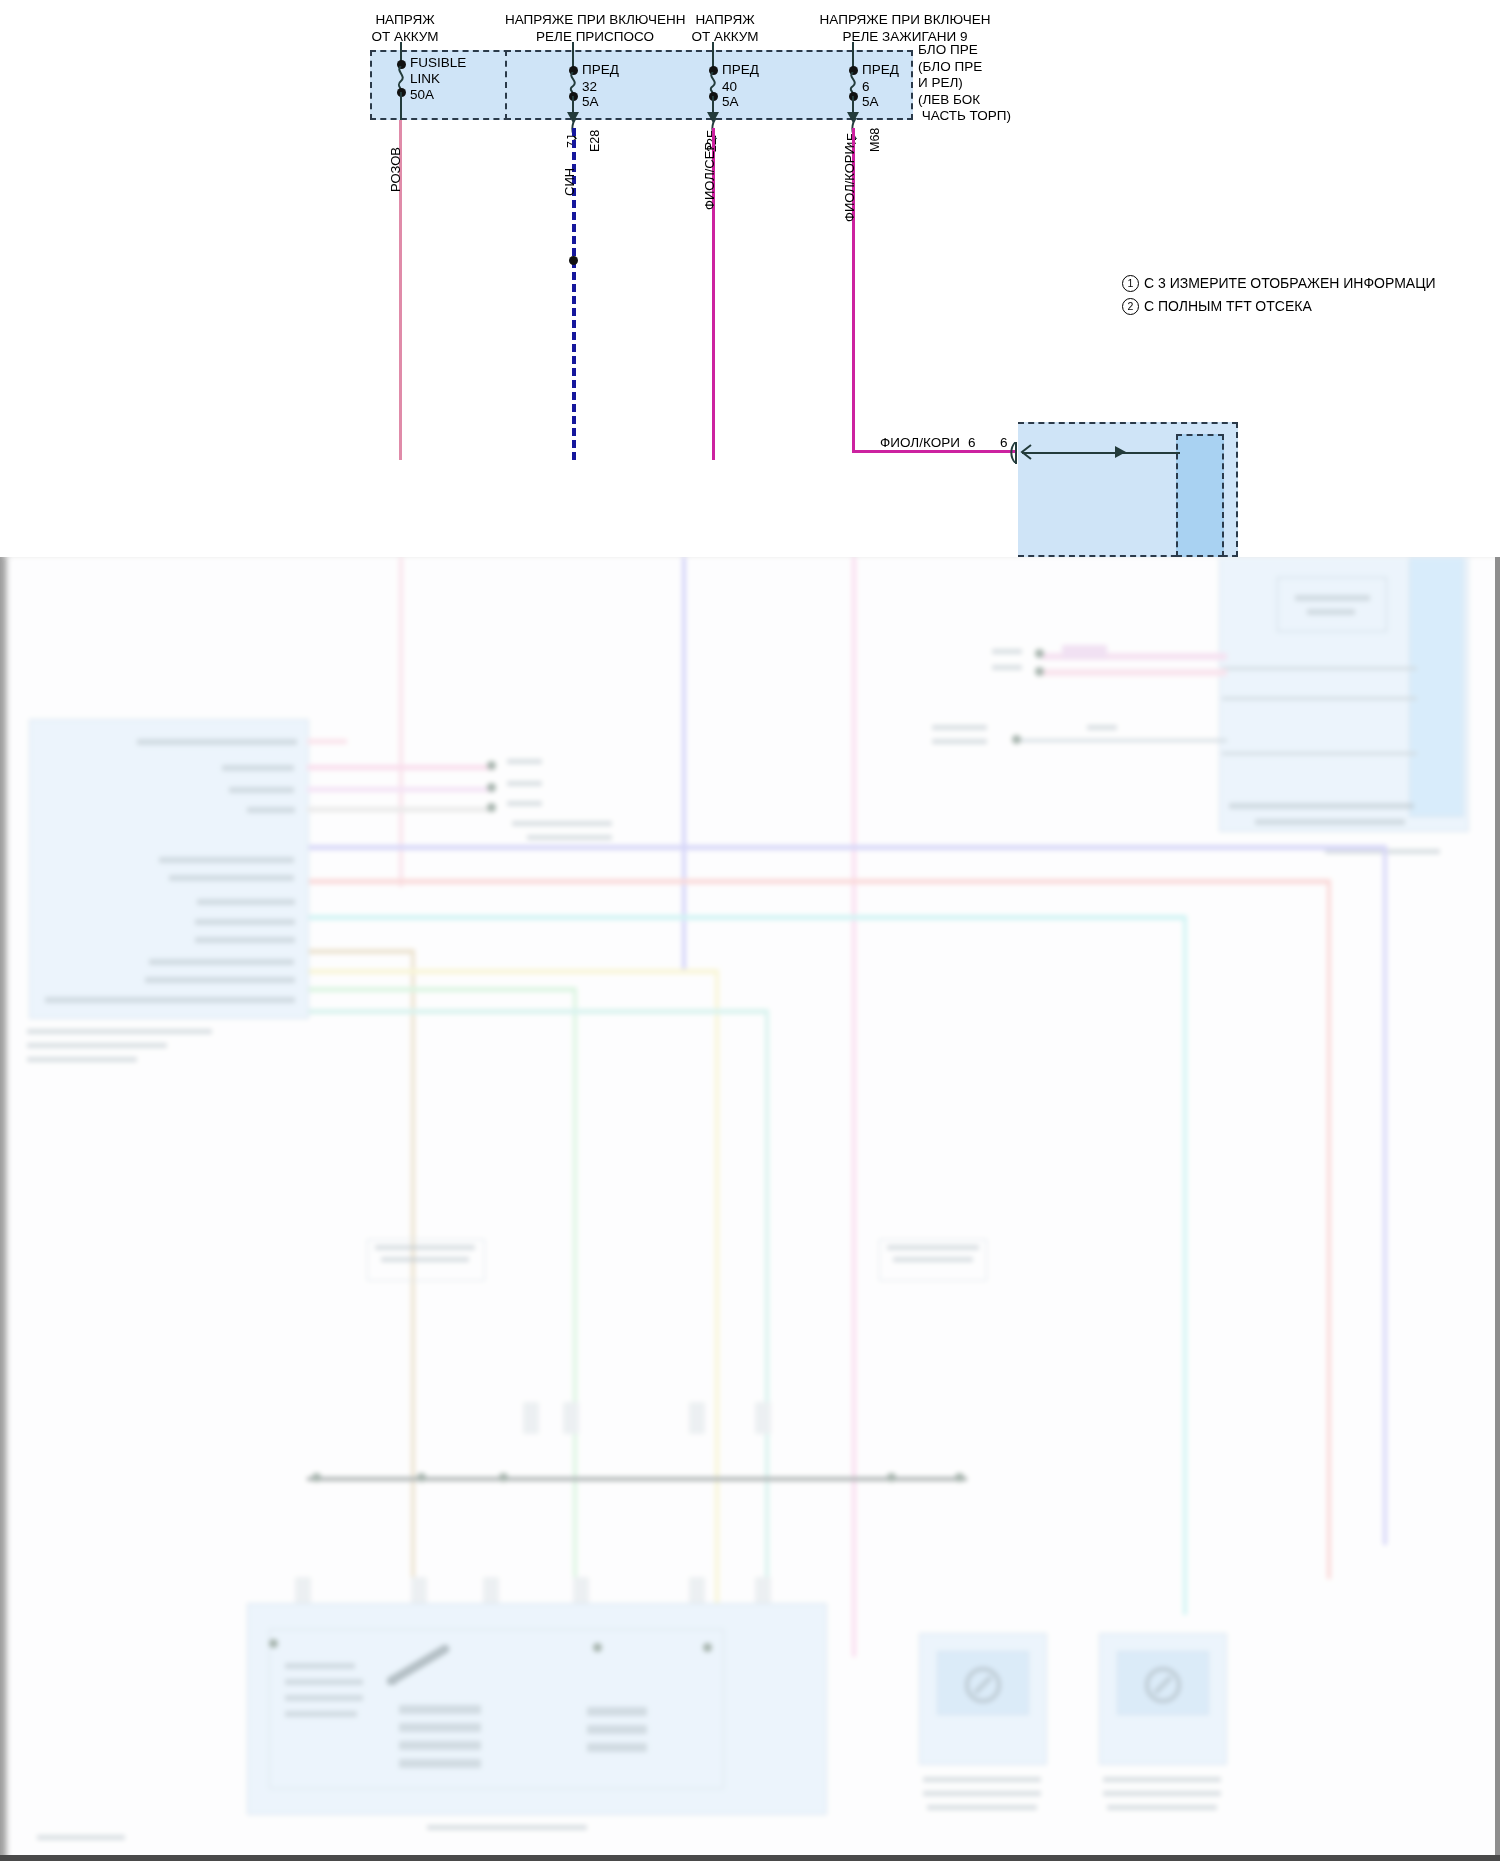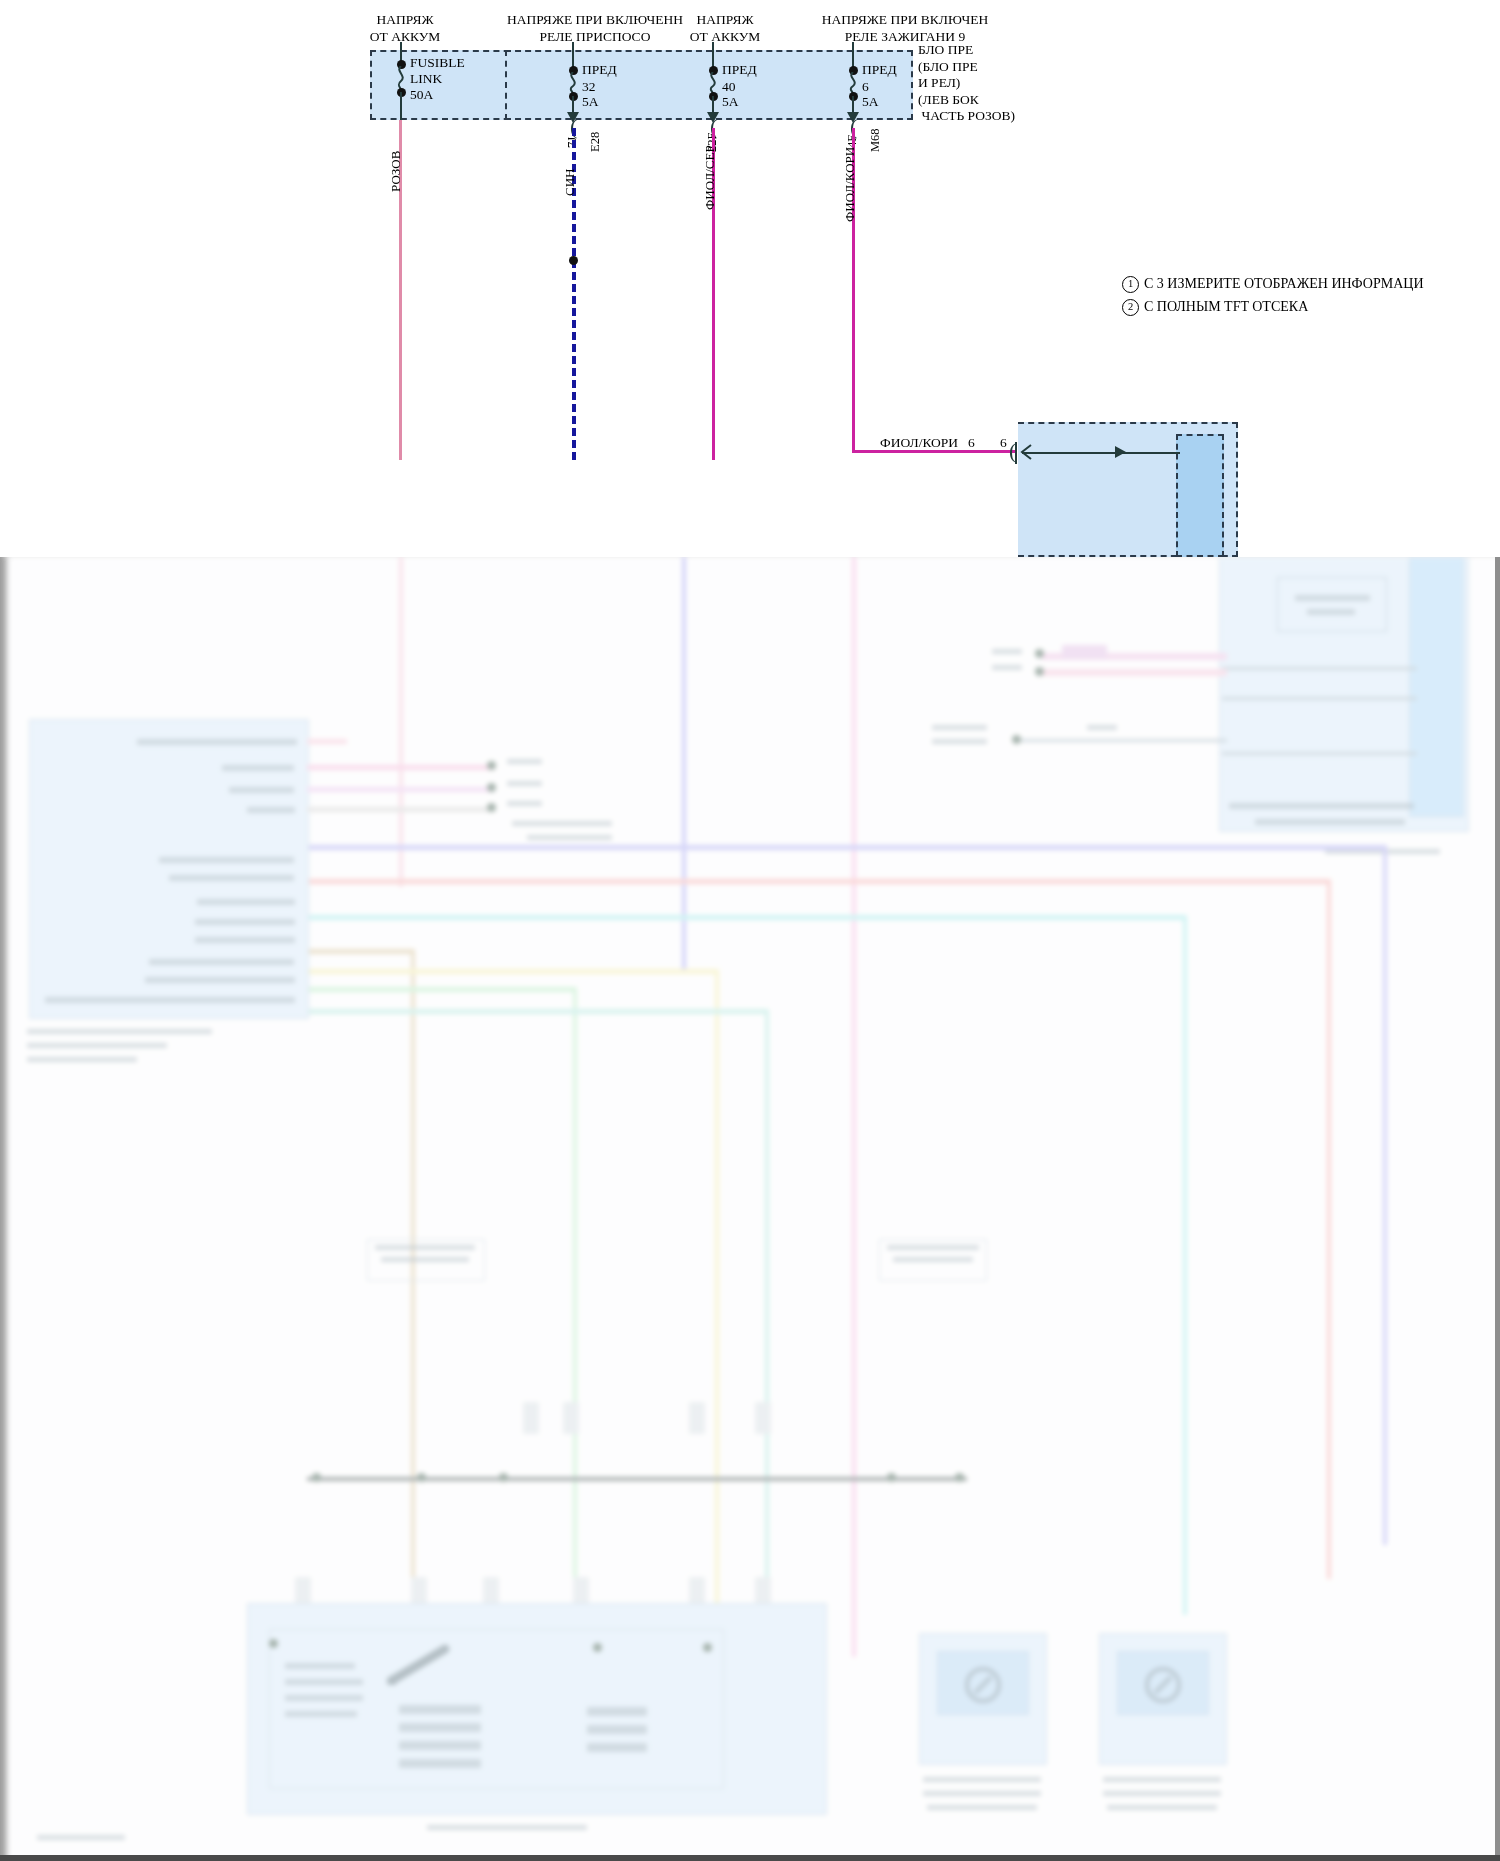--- a/index.html
+++ b/index.html
@@ -4,7 +4,7 @@
 <style>
   html,body{margin:0;padding:0;background:#ffffff;}
   body{font-family:"Liberation Sans","DejaVu Sans",sans-serif;}
-  #page{position:relative;width:1500px;height:1861px;overflow:hidden;background:#ffffff;font-family:Liberation Serif, serif;}
+  #page{position:relative;width:1500px;height:1861px;overflow:hidden;background:#ffffff;}
 
   
   #crisp{position:absolute;left:0;top:0;width:1500px;height:557px;overflow:hidden;background:#fff;z-index:5;}

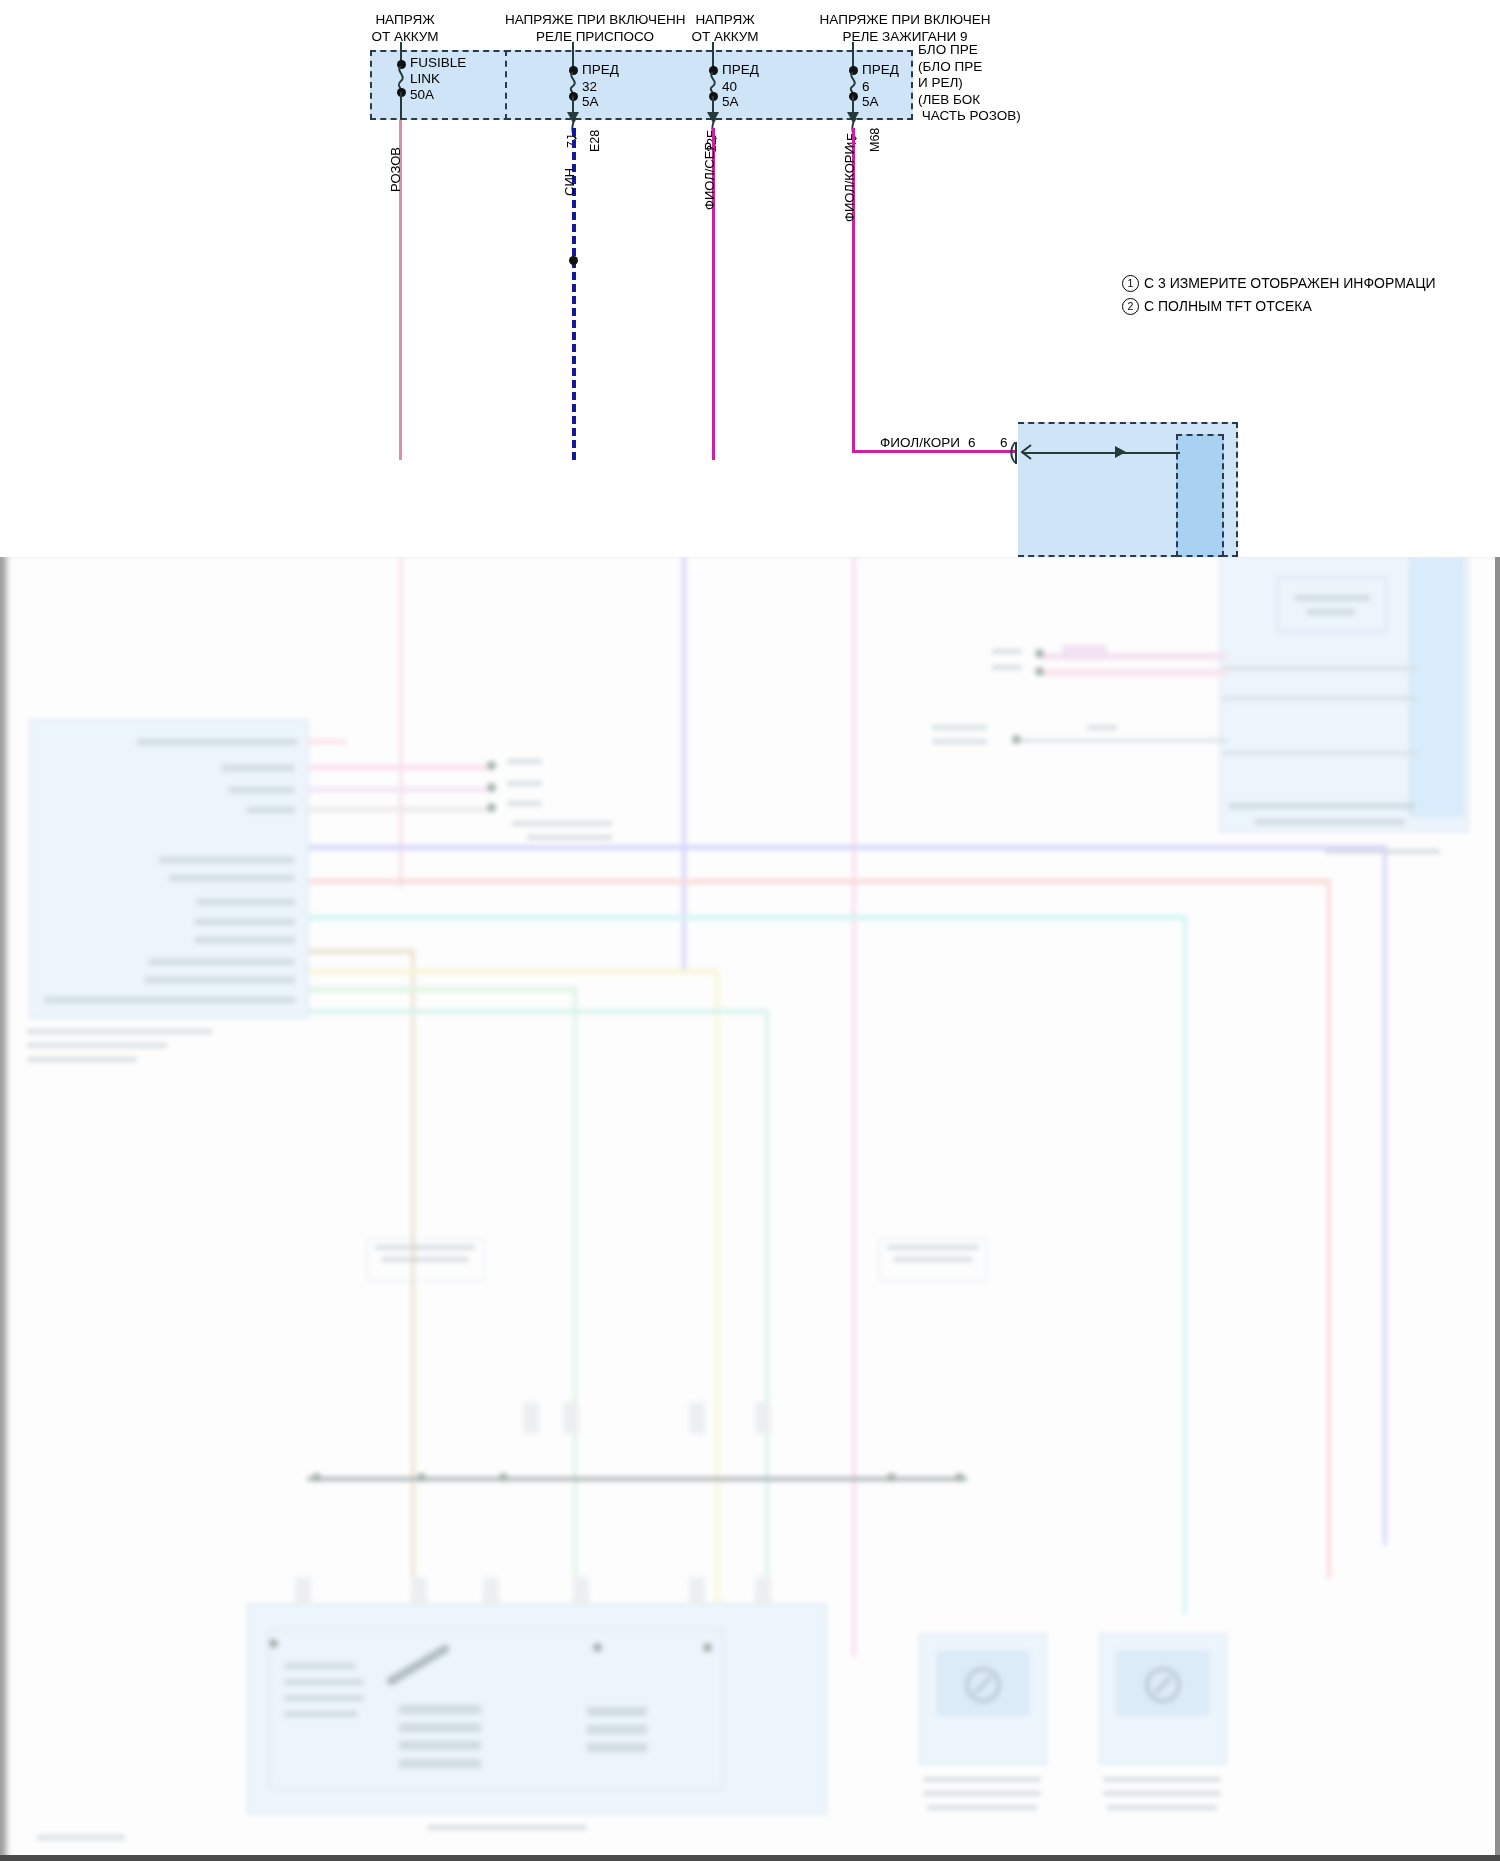--- a/index.html
+++ b/index.html
@@ -98,7 +98,7 @@
 (БЛО ПРЕ
 И РЕЛ)
 (ЛЕВ БОК
- ЧАСТЬ РОЗОВ)</div>
+ ЧАСТЬ ТОРП)</div>
 
     <div class="vline" style="left:572px;top:42px;height:28px;"></div>
     <div class="dot" style="left:569px;top:66px;"></div>

